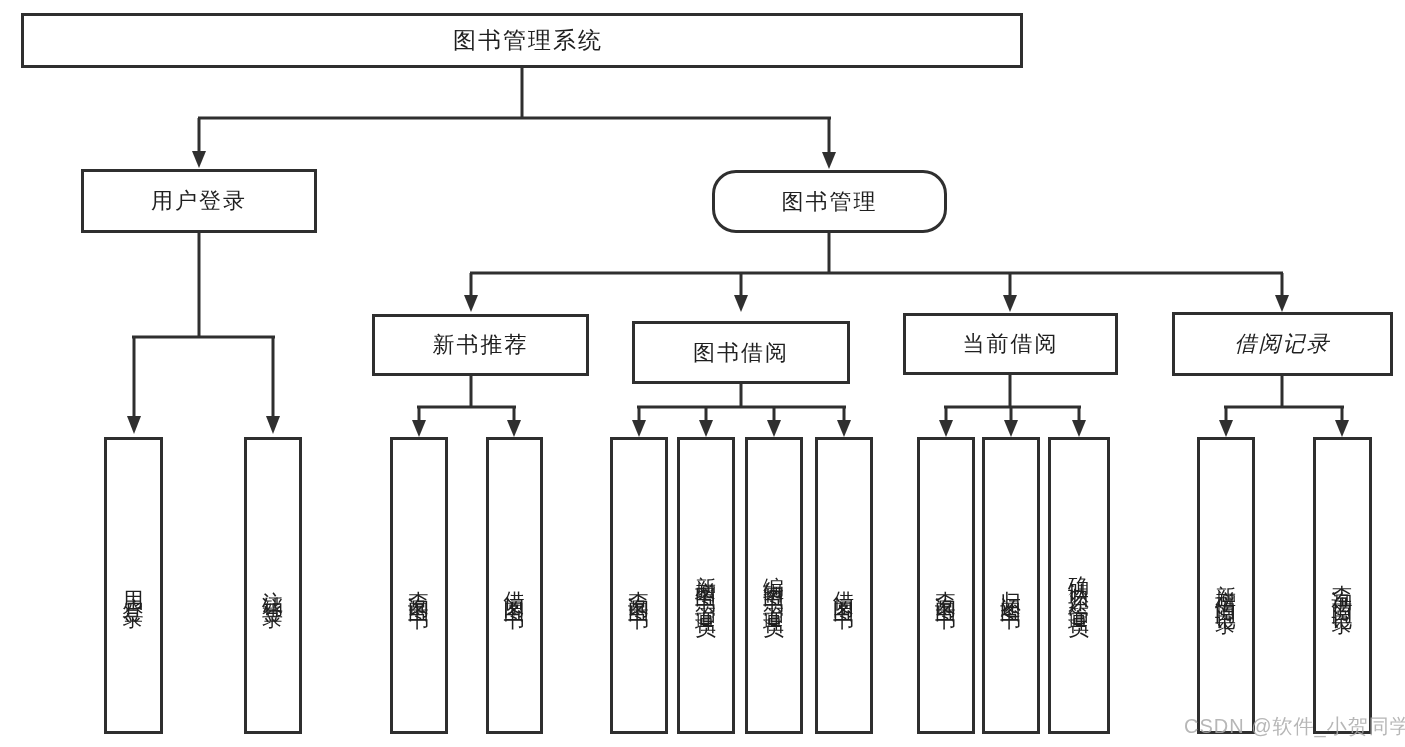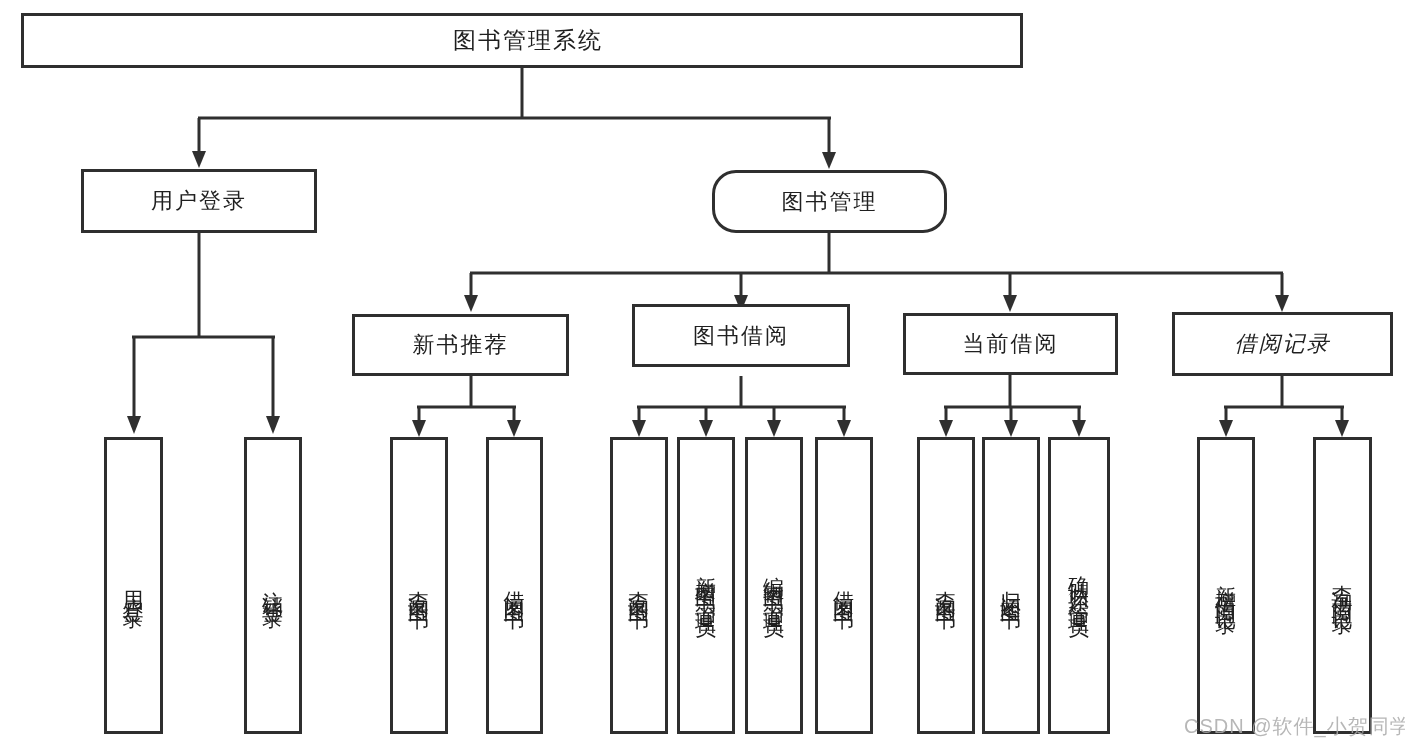--- a/index.html
+++ b/index.html
@@ -129,7 +129,7 @@
   <div class="box h" style="left:81px; top:169px; width:236px; height:64px;">用户登录</div>
   <div class="box h" style="left:712px; top:170px; width:235px; height:63px;border-radius:24px;">图书管理</div>
 
-  <div class="box h" style="left:352px; top:314px; width:217px; height:62px;">新书推荐</div>
+  <div class="box h" style="left:372px; top:314px; width:217px; height:62px;">新书推荐</div>
   <div class="box h" style="left:632px; top:304px; width:218px; height:63px;">图书借阅</div>
   <div class="box h" style="left:903px; top:313px; width:215px; height:62px;font-family:Liberation Serif, serif;">当前借阅</div>
   <div class="box h" style="left:1172px; top:312px; width:221px; height:64px;font-style:italic;">借阅记录</div>

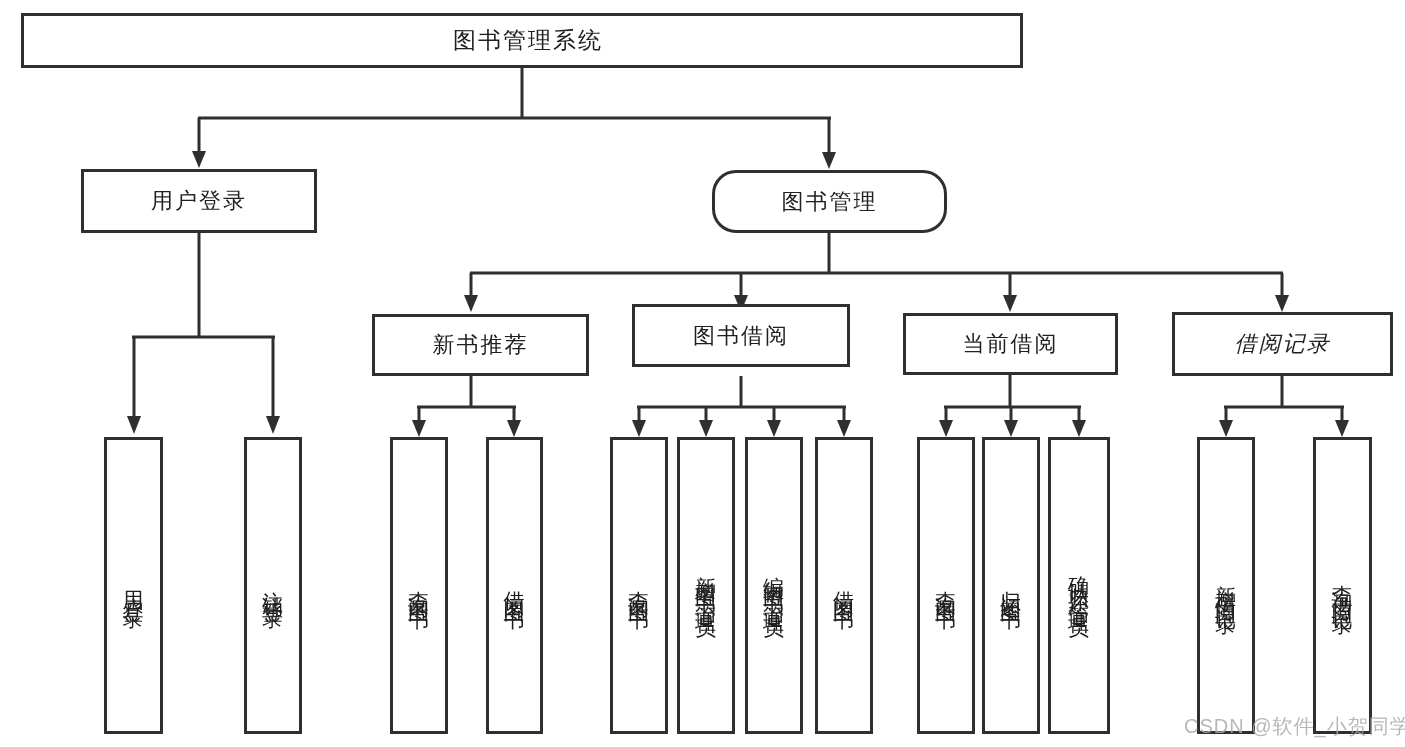--- a/index.html
+++ b/index.html
@@ -130,7 +130,7 @@
   <div class="box h" style="left:712px; top:170px; width:235px; height:63px;border-radius:24px;">图书管理</div>
 
   <div class="box h" style="left:372px; top:314px; width:217px; height:62px;">新书推荐</div>
-  <div class="box h" style="left:632px; top:304px; width:218px; height:63px;">图书借阅</div>
+  <div class="box h" style="left:632px; top:321px; width:218px; height:63px;">图书借阅</div>
   <div class="box h" style="left:903px; top:313px; width:215px; height:62px;font-family:Liberation Serif, serif;">当前借阅</div>
   <div class="box h" style="left:1172px; top:312px; width:221px; height:64px;font-style:italic;">借阅记录</div>
 

